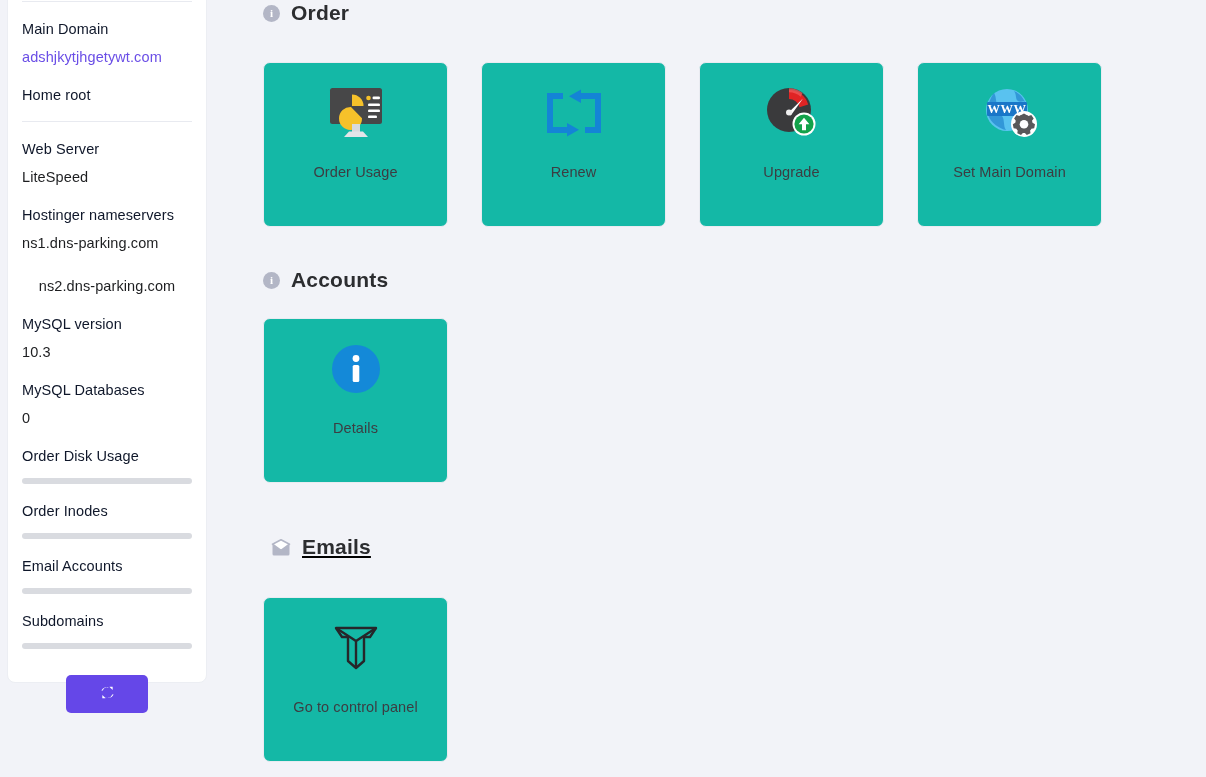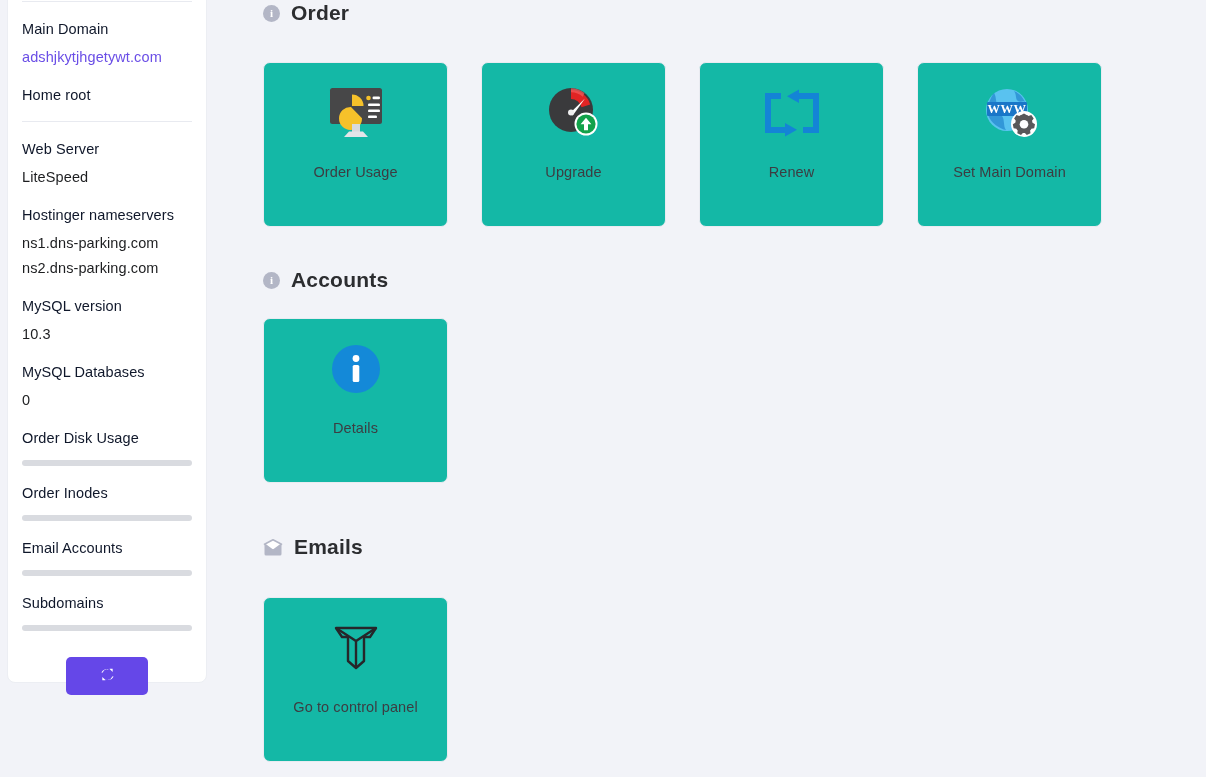--- a/index.html
+++ b/index.html
@@ -178,6 +178,24 @@
 
       <div class="tile">
         <div class="tile-icon">
+          <svg width="58" height="50" viewBox="0 0 58 50">
+            <g fill="none" stroke="#1484d6" stroke-width="6">
+              <path d="M33 8 L53 8 L53 30"></path>
+              <path d="M25 42 L5 42 L5 20"></path>
+            </g>
+            <path d="M36 1.5 L36 15 L24 8.2 Z" fill="#1484d6"></path>
+            <path d="M22 35 L22 48.5 L34 41.8 Z" fill="#1484d6"></path>
+            <g fill="none" stroke="#1484d6" stroke-width="6">
+              <path d="M5 20 L5 8 L18 8"></path>
+              <path d="M53 30 L53 42 L40 42"></path>
+            </g>
+          </svg>
+        </div>
+        <div class="tile-label">Renew</div>
+      </div>
+
+      <div class="tile">
+        <div class="tile-icon">
           <svg width="58" height="56" viewBox="0 0 58 56">
             <circle cx="26" cy="25" r="22" fill="#3a3a3c"></circle>
             <path d="M26 5 A20 20 0 0 1 45.2 19.5 L36.5 22.2 A11 11 0 0 0 26 14 Z" fill="#e02424"></path>
@@ -190,24 +208,6 @@
           </svg>
         </div>
         <div class="tile-label">Upgrade</div>
-      </div>
-
-      <div class="tile">
-        <div class="tile-icon">
-          <svg width="58" height="50" viewBox="0 0 58 50">
-            <g fill="none" stroke="#1484d6" stroke-width="6">
-              <path d="M33 8 L53 8 L53 30"></path>
-              <path d="M25 42 L5 42 L5 20"></path>
-            </g>
-            <path d="M36 1.5 L36 15 L24 8.2 Z" fill="#1484d6"></path>
-            <path d="M22 35 L22 48.5 L34 41.8 Z" fill="#1484d6"></path>
-            <g fill="none" stroke="#1484d6" stroke-width="6">
-              <path d="M5 20 L5 8 L18 8"></path>
-              <path d="M53 30 L53 42 L40 42"></path>
-            </g>
-          </svg>
-        </div>
-        <div class="tile-label">Renew</div>
       </div>
 
       <div class="tile">

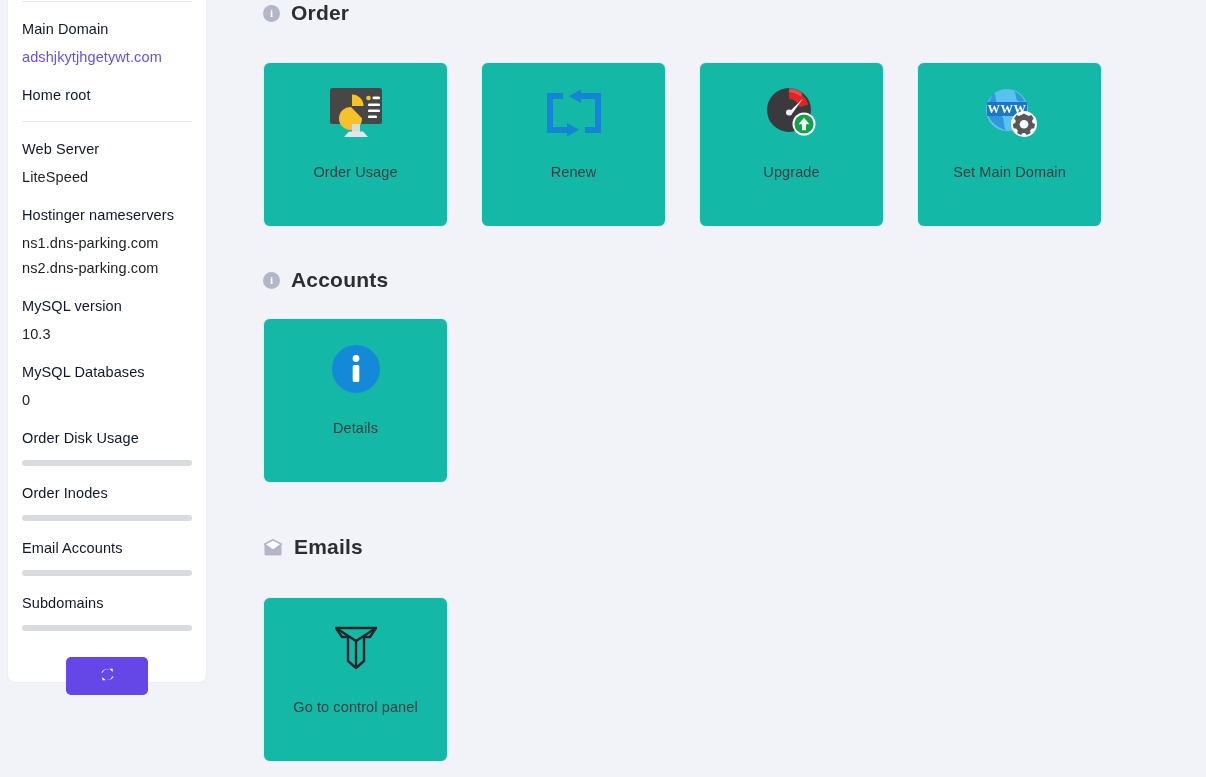--- a/index.html
+++ b/index.html
@@ -31,7 +31,7 @@
     font-size: 14.5px; color: #1d1e20; letter-spacing: .1px;
     margin: 8px 0 0 0; line-height: 21px;
   }
-  .sb-value.small-gap { margin-top: 4px; }
+  .sb-value.small-gap { margin-top: 22px; text-align: center; }
   .sb-link {
     font-size: 14.5px; color: #6a4ee6; letter-spacing: .1px;
     margin: 8px 0 12px 0; line-height: 21px; cursor: pointer; text-decoration: none; display: block;

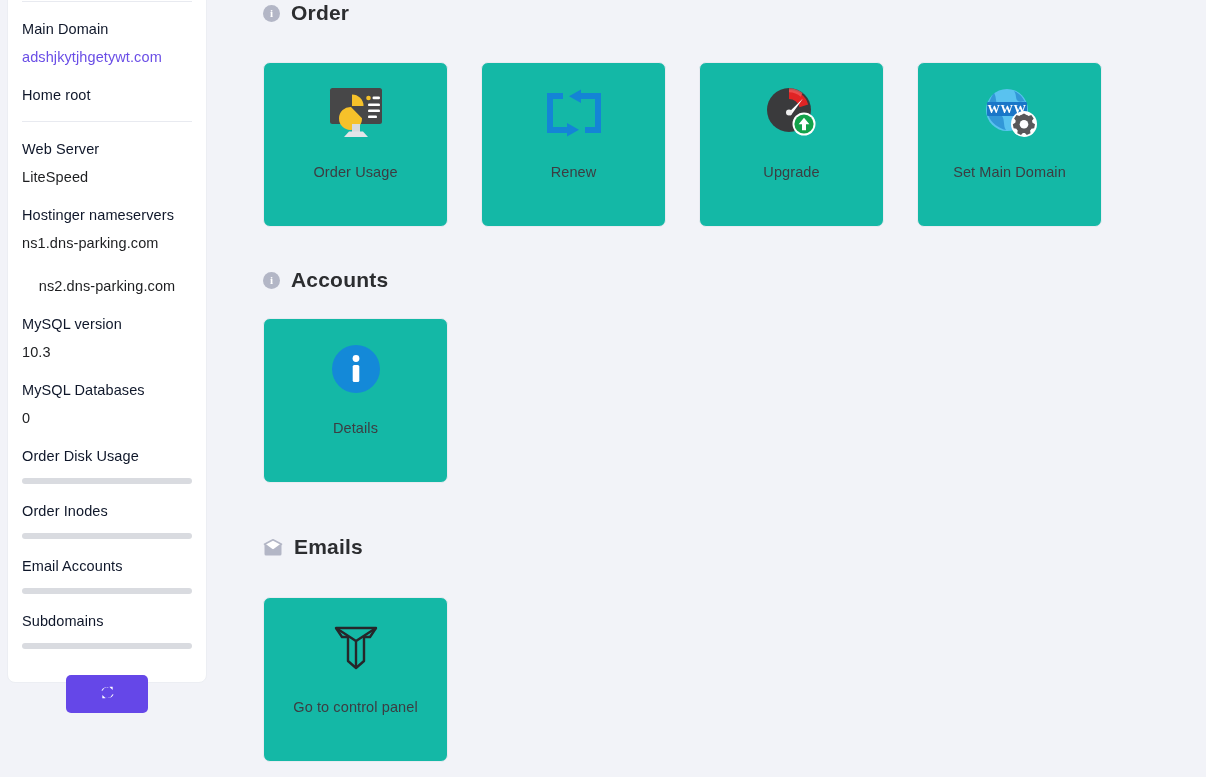--- a/index.html
+++ b/index.html
@@ -259,7 +259,7 @@
 
     </div>
 
-    <div class="section-head" style="position:absolute; left:0; top:534px;">
+    <div class="section-head" style="position:absolute; left:8px; top:534px;text-decoration:underline;">
       <span style="display:flex;align-items:center;">
         <svg width="20" height="17" viewBox="0 0 20 17">
           <path d="M1.5 5.2 L10 0.8 L18.5 5.2 L18.5 15 A1.5 1.5 0 0 1 17 16.5

